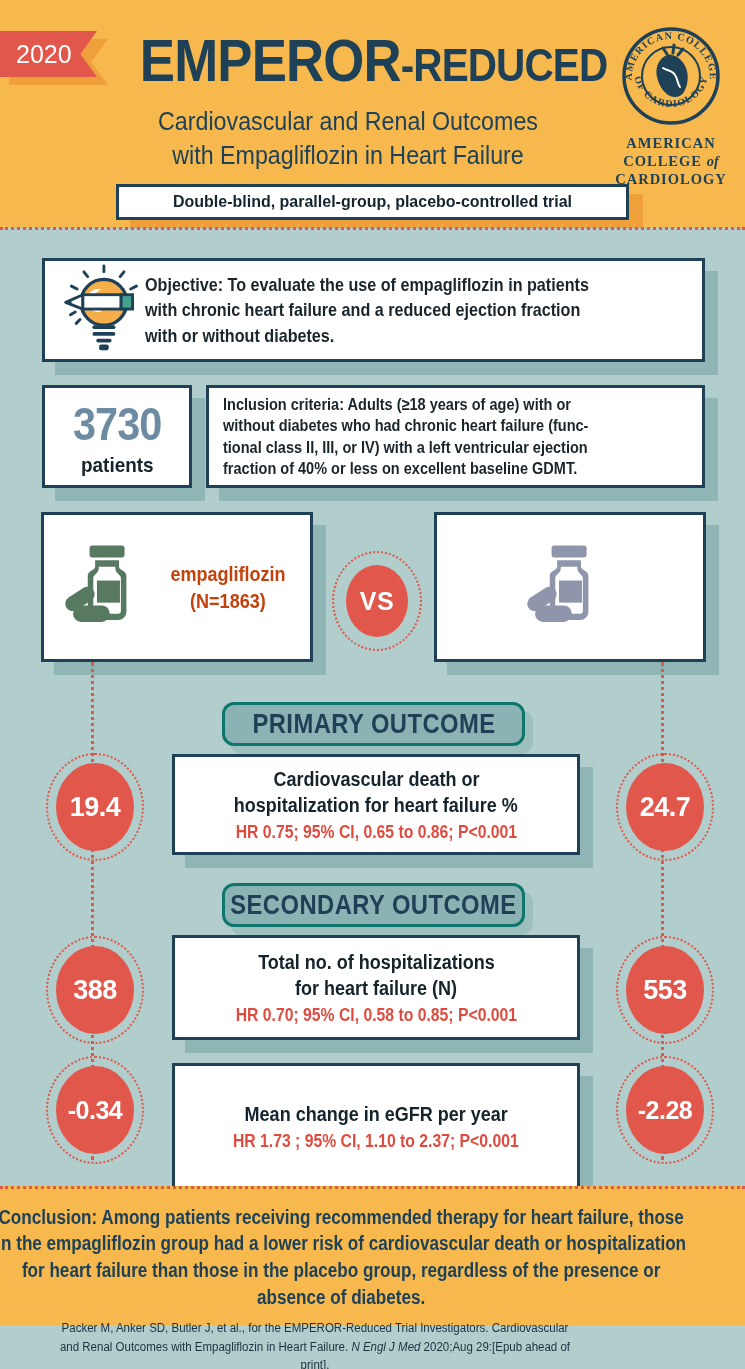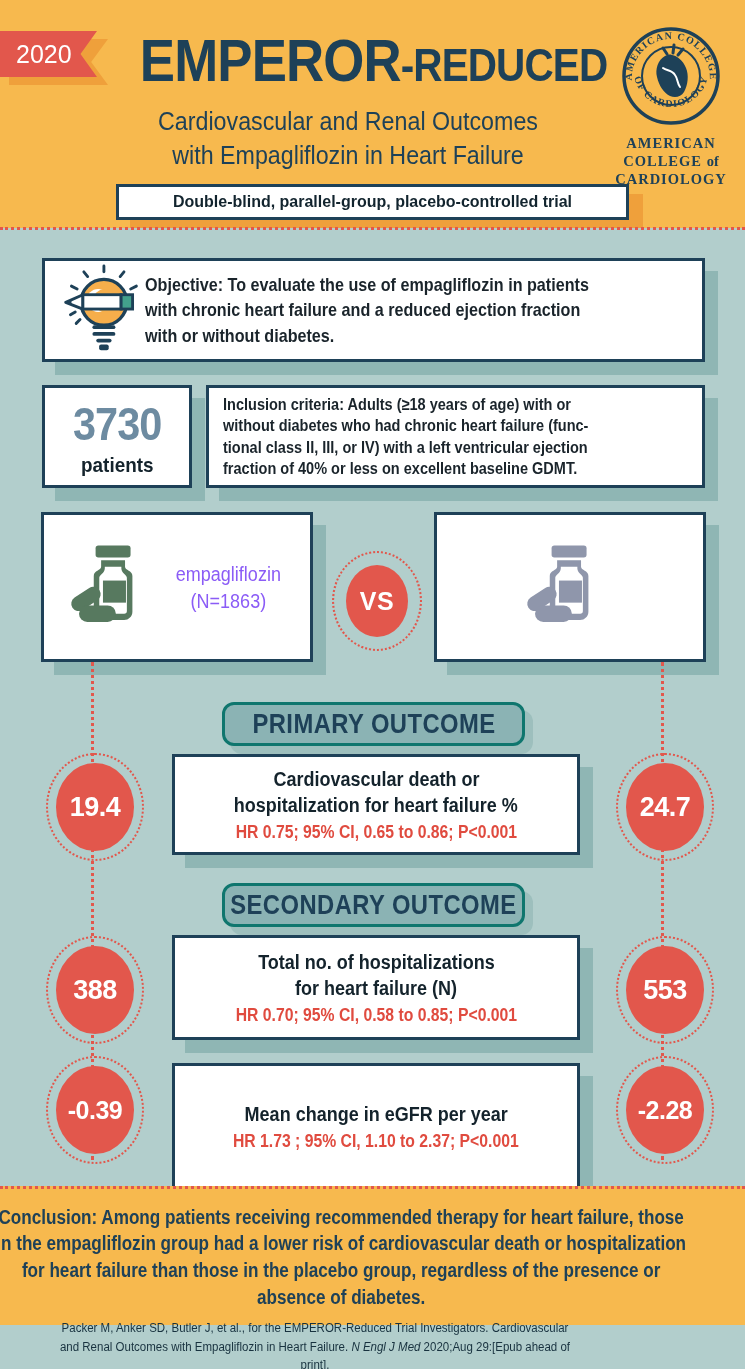--- a/index.html
+++ b/index.html
@@ -26,7 +26,7 @@
   .logo{position:absolute;right:8px;top:26px;width:132px;text-align:center;color:#1E4158;}
   .logo-text{font-family:"Liberation Serif",serif;font-weight:bold;font-size:14.5px;
     letter-spacing:1px;line-height:1.25;margin-top:4px;}
-  .logo-text .of{text-transform:none;letter-spacing:0;text-align:right;}
+  .logo-text .of{font-style:italic;text-transform:none;letter-spacing:0;text-align:right;}
   .trial-shadow{position:absolute;left:130px;top:194px;width:513px;height:34px;background:#EFA03B;}
   .trial-box{position:absolute;left:116px;top:184px;width:513px;height:36px;background:#fff;
     border:3px solid #1E4158;box-sizing:border-box;display:flex;align-items:center;justify-content:center;

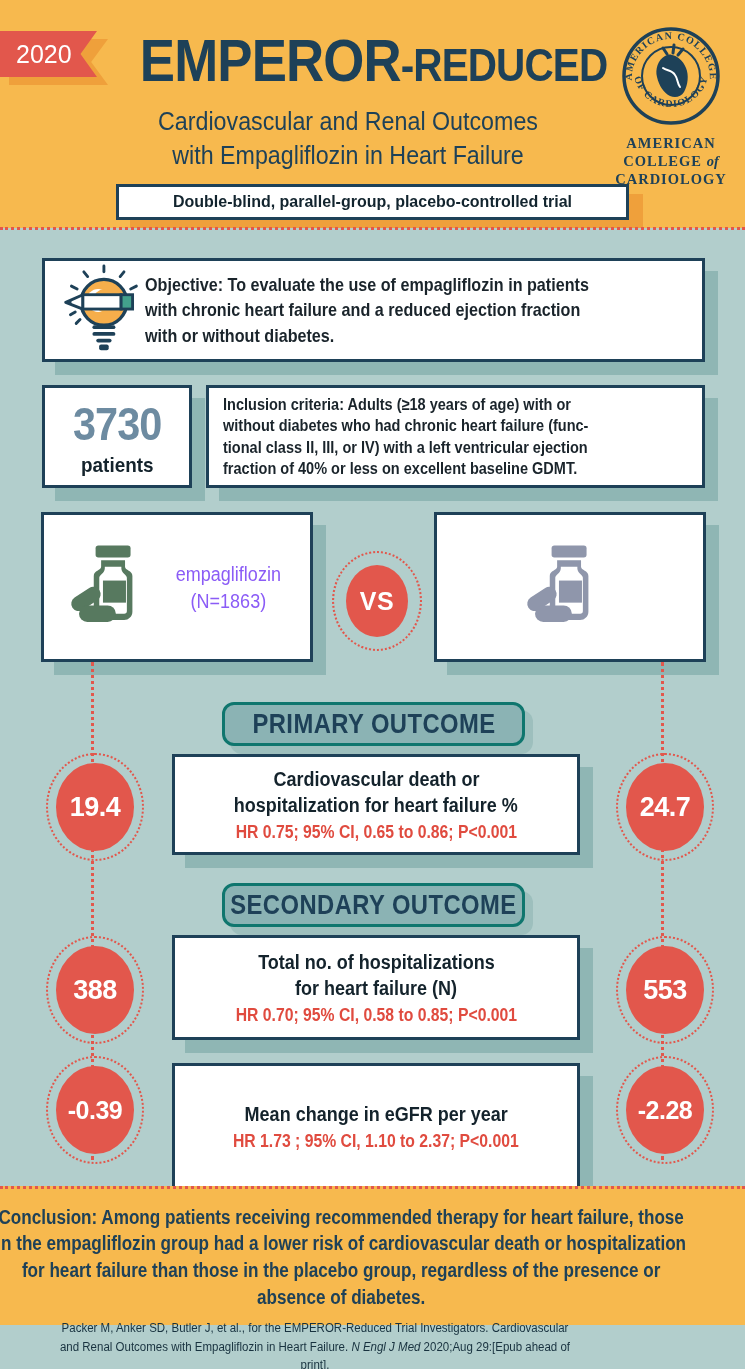--- a/index.html
+++ b/index.html
@@ -47,7 +47,7 @@
     transform:scaleX(0.88);transform-origin:0 50%;}
   
   .arm-inner{display:flex;align-items:flex-start;justify-content:center;gap:10px;padding-top:24px;}
-  .arm-label{text-align:center;font-weight:normal;font-size:20px;line-height:1.35;color:#8b5cf6;margin-top:22px;}
+  .arm-label{text-align:center;font-weight:bold;font-size:20px;line-height:1.35;color:#c2410c;margin-top:22px;}
   .arm-label span{display:block;transform:scaleX(0.9);}
   .ring{position:absolute;border:2px dotted #E2574C;border-radius:50%;
     display:flex;align-items:center;justify-content:center;}

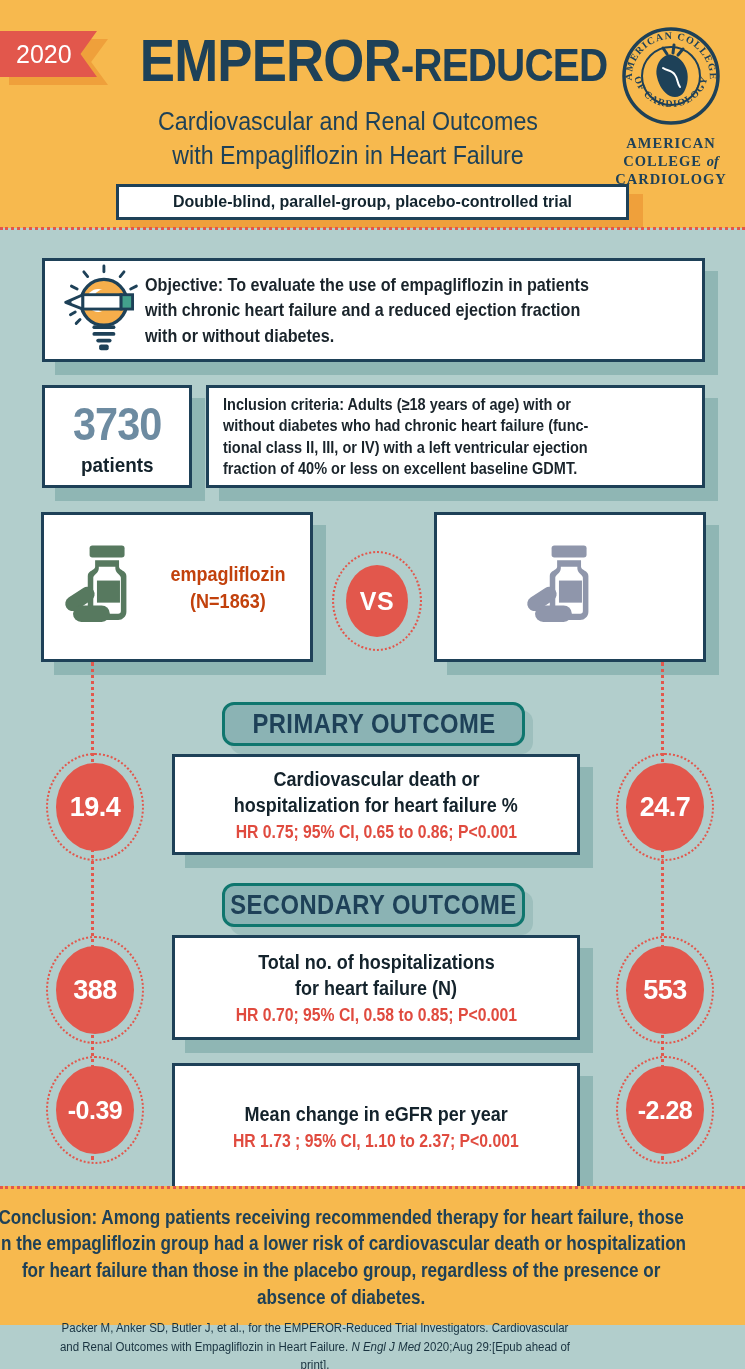--- a/index.html
+++ b/index.html
@@ -265,7 +265,7 @@
     </div>
   </div>
   <div class="ring" style="left:46px;top:1056px;width:94px;height:104px;">
-    <div class="disc num-disc small">-0.39</div>
+    <div class="disc num-disc small">-0.34</div>
   </div>
   <div class="ring" style="left:616px;top:1056px;width:94px;height:104px;">
     <div class="disc num-disc small">-2.28</div>

